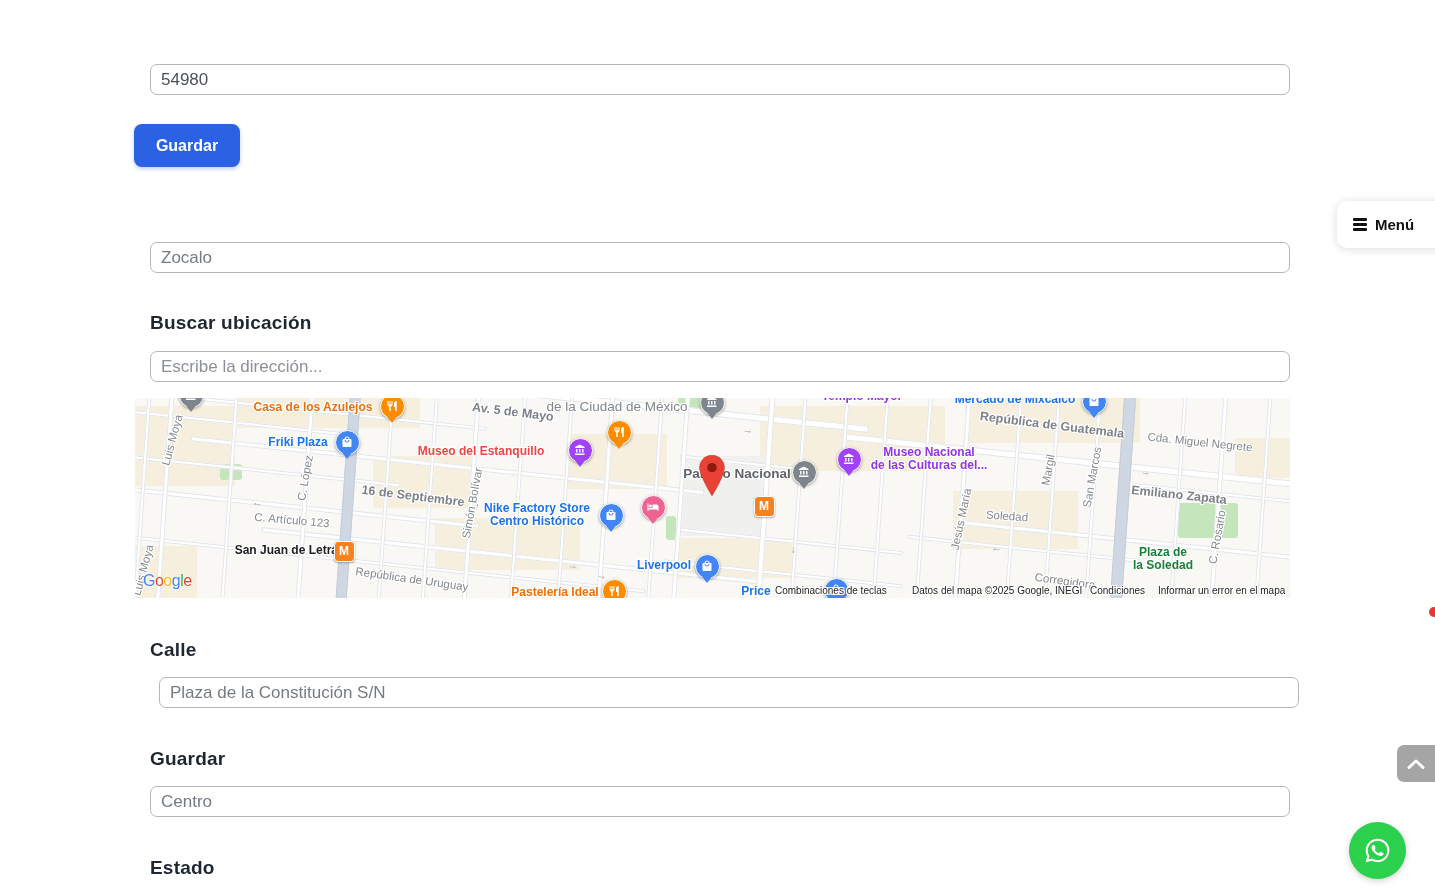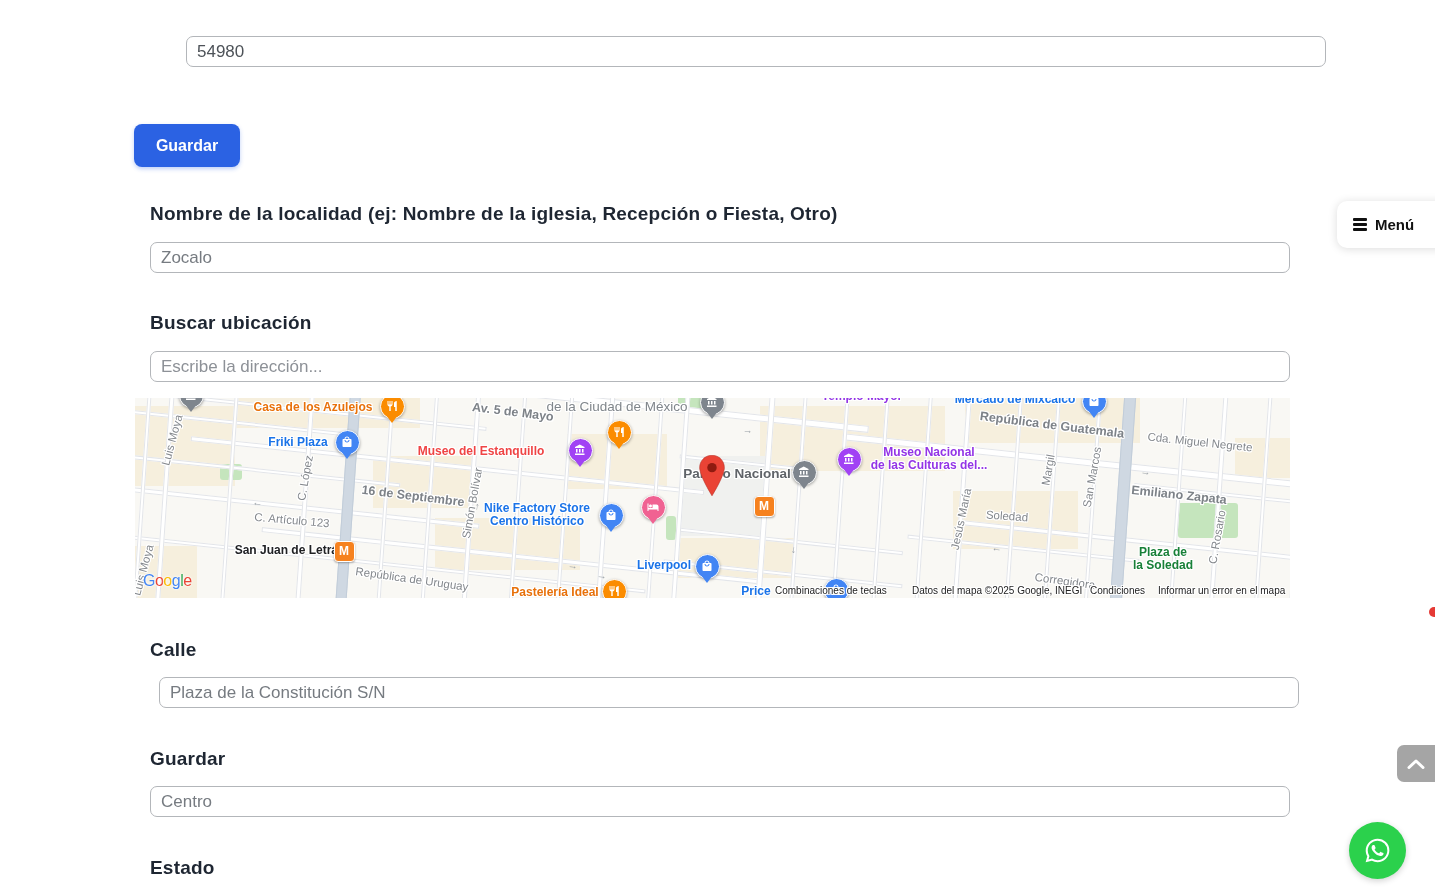--- a/index.html
+++ b/index.html
@@ -73,7 +73,7 @@
 <div class="viewport">
 
 
-  <input class="fld dark" style="top: 36px; margin-left: 36px;" value="54980">
+  <input class="fld dark" style="top: 64px;" value="54980">
   <button class="save">Guardar</button>
 
   <h2 class="hlabel" style="top:203px">Nombre de la localidad (ej: Nombre de la iglesia, Recepción o Fiesta, Otro)</h2>

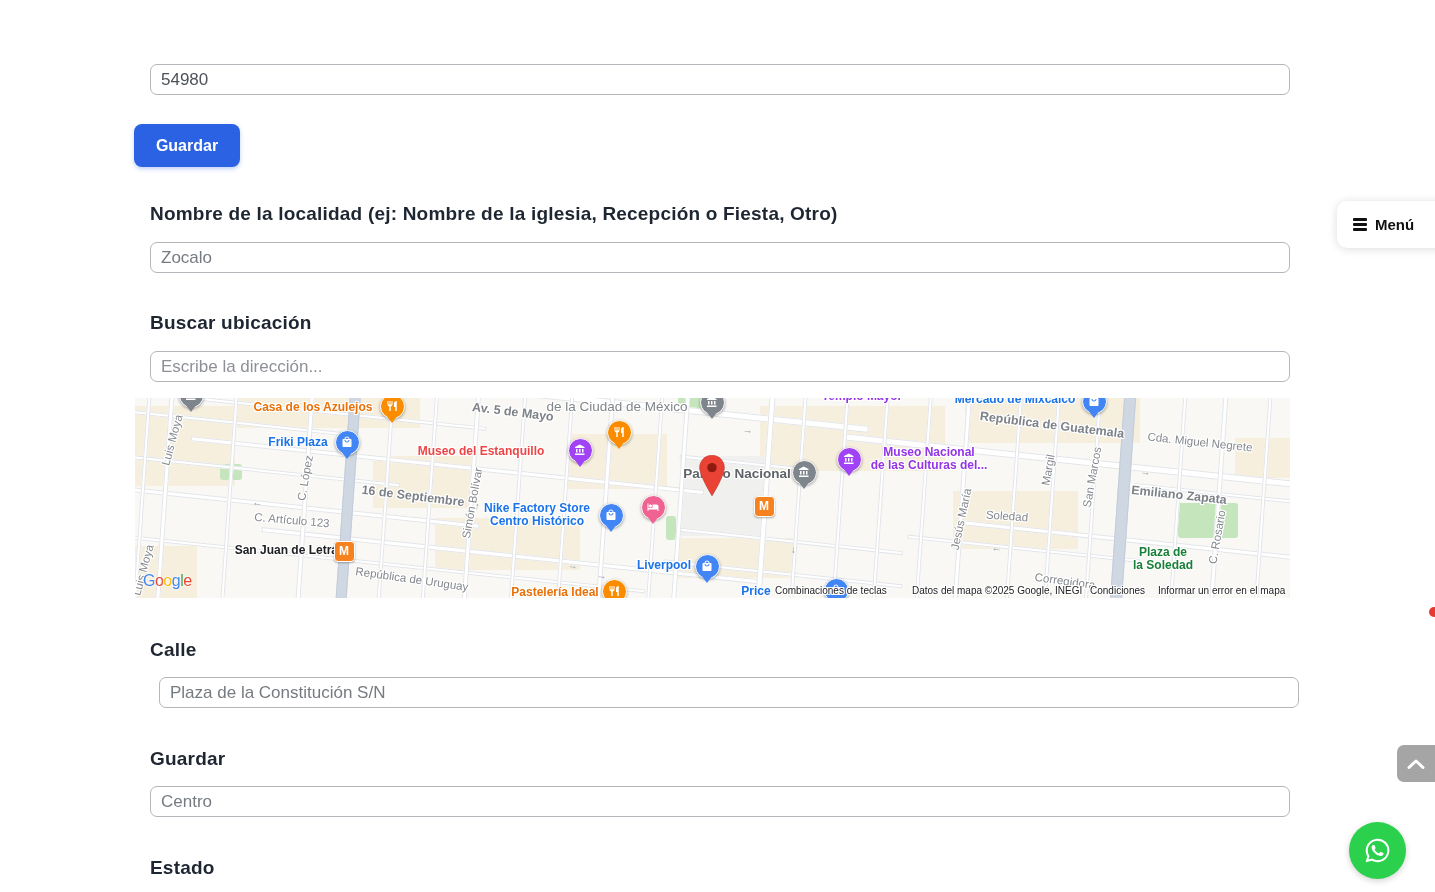--- a/index.html
+++ b/index.html
@@ -76,7 +76,6 @@
   <input class="fld dark" style="top: 64px;" value="54980">
   <button class="save">Guardar</button>
 
-  <h2 class="hlabel" style="top:203px">Nombre de la localidad (ej: Nombre de la iglesia, Recepción o Fiesta, Otro)</h2>
   <input class="fld" style="top: 242px;" value="Zocalo">
 
   <h2 class="hlabel" style="top:312px">Buscar ubicación</h2>

